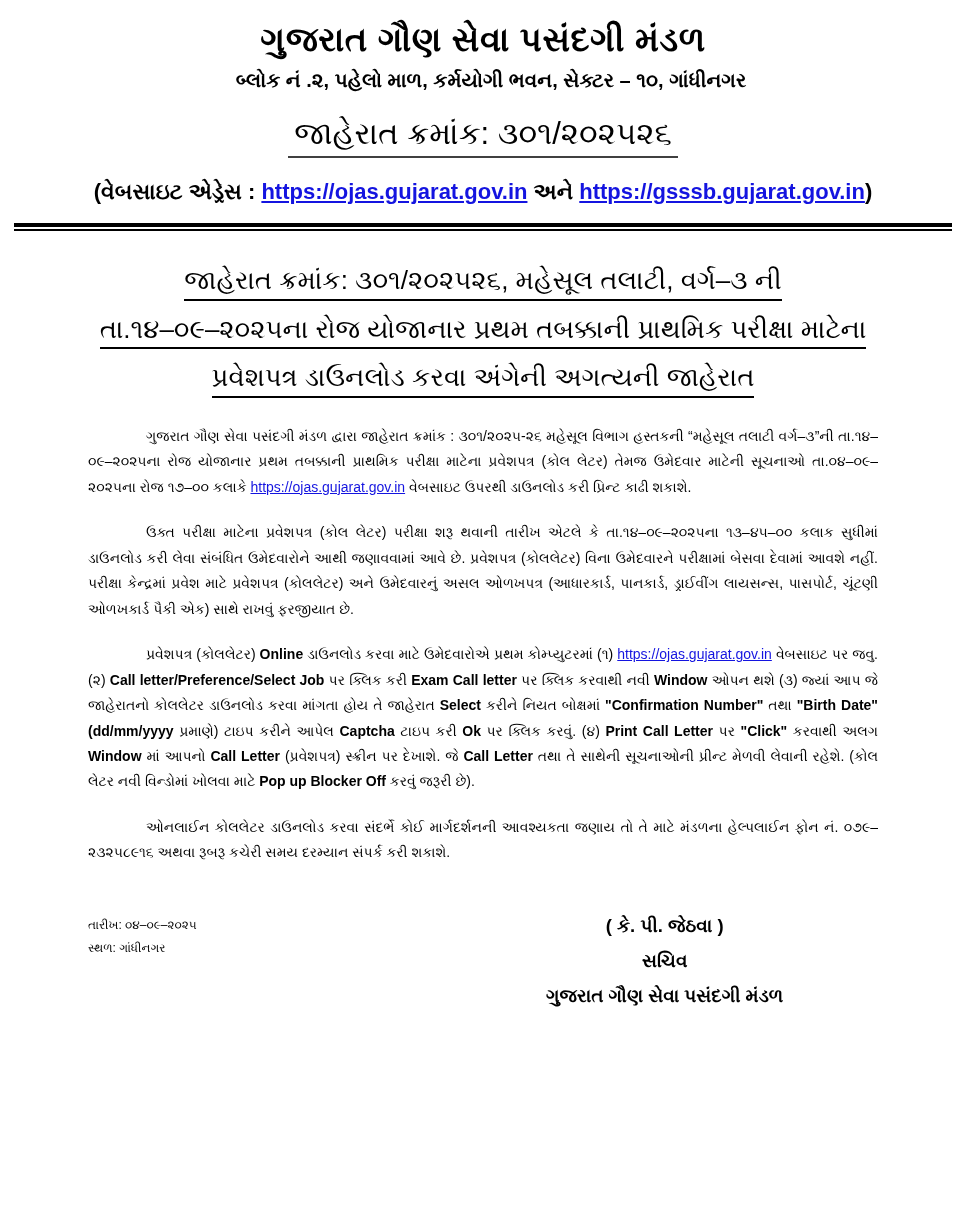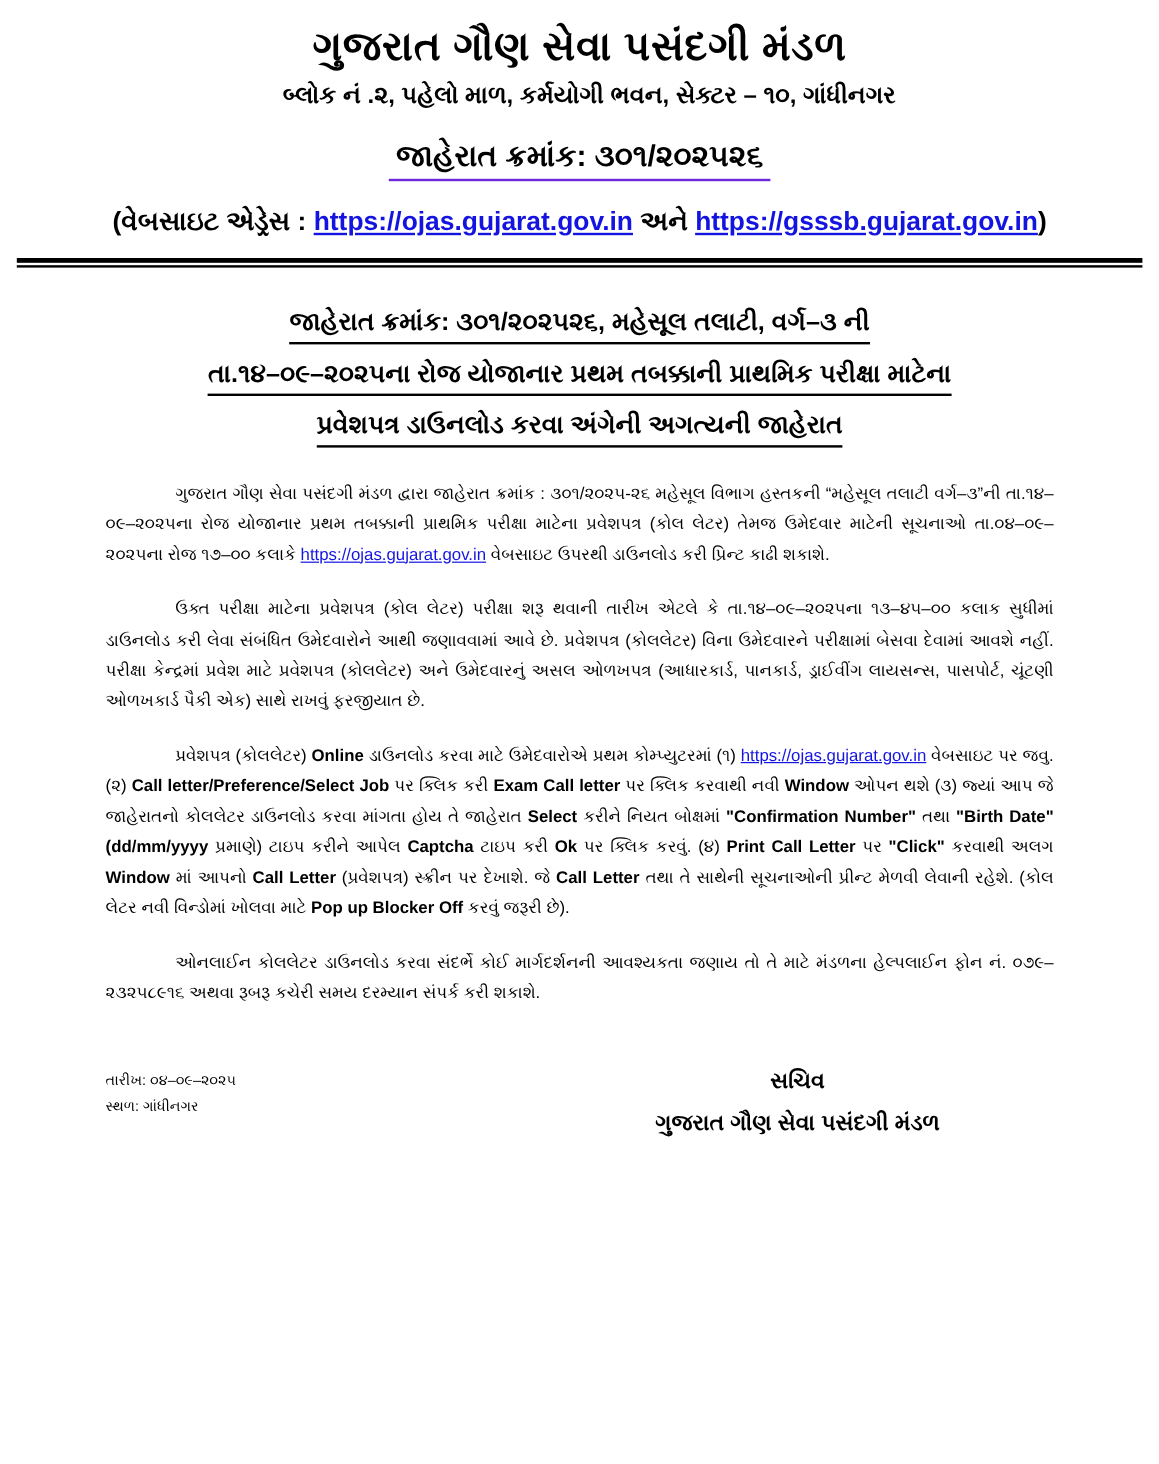--- a/index.html
+++ b/index.html
@@ -46,9 +46,9 @@
   }
   .ad-number {
     display: inline-block;
-    font-size: 25px;
-    font-weight: bold;
-    border-bottom: 2px solid #6d28d9;
+    font-size: 31px;
+    font-weight: normal;
+    border-bottom: 2px solid #404040;
     padding: 0 6px 3px 6px;
     line-height: 1.25;
   }

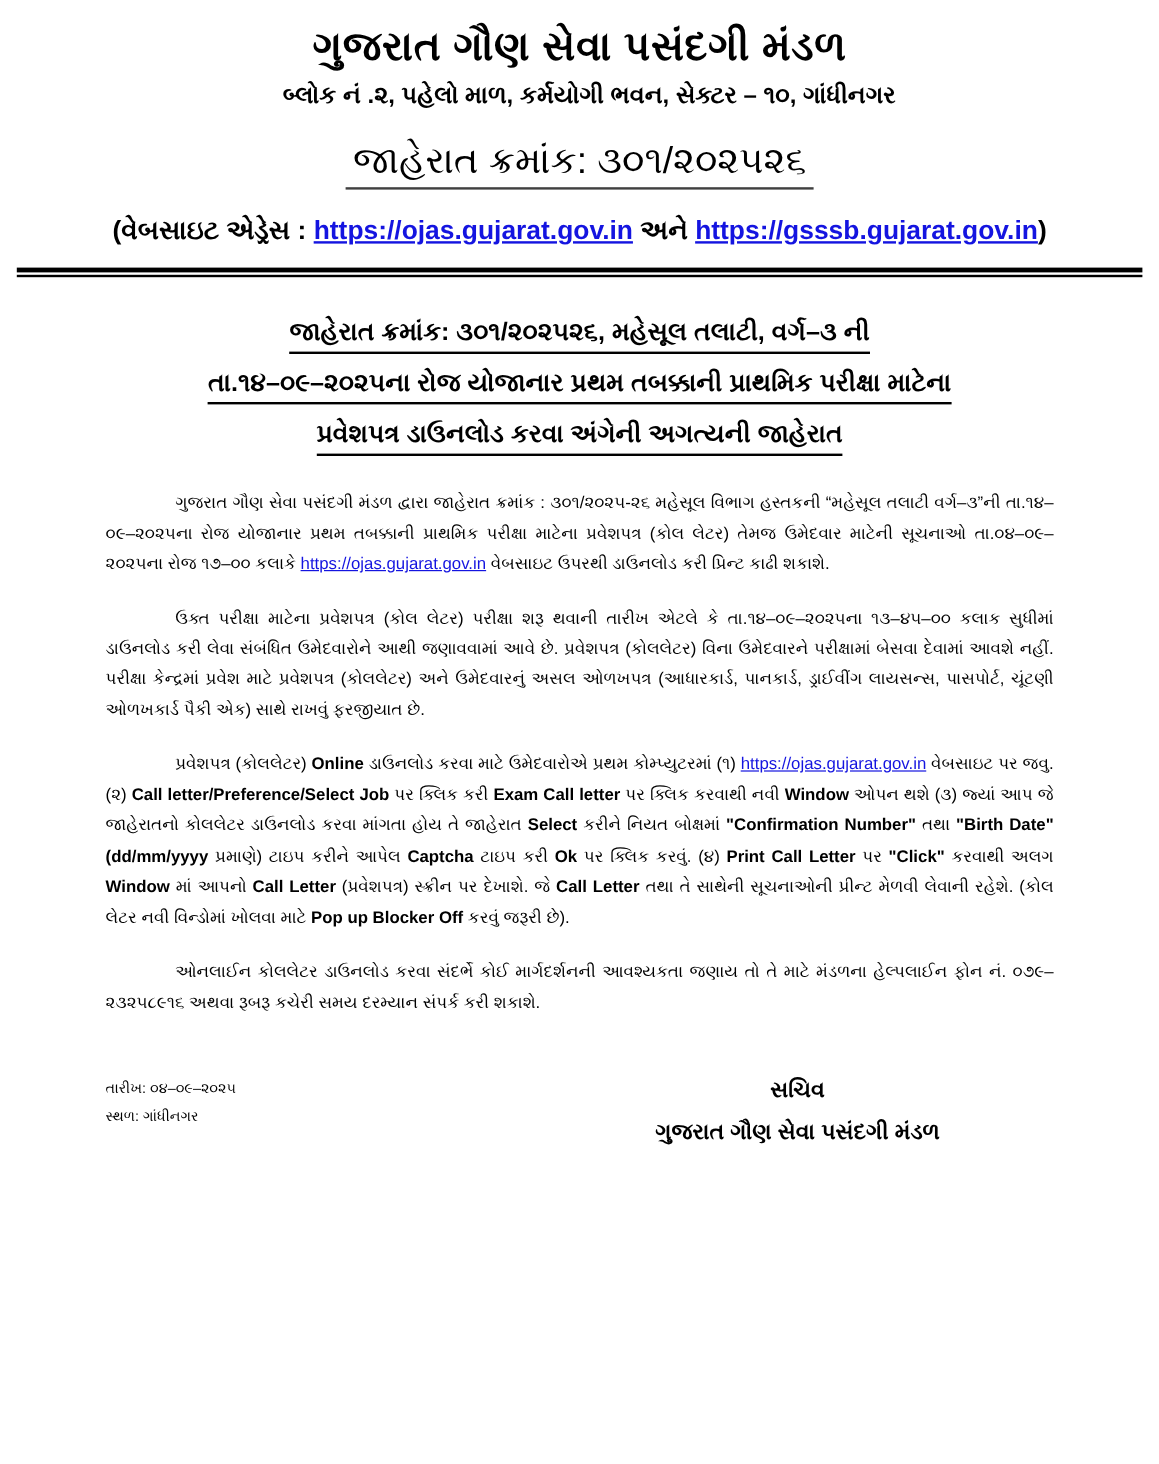--- a/index.html
+++ b/index.html
@@ -78,8 +78,8 @@
     margin-top: 34px;
   }
   .title-line {
-    font-size: 21px;
-    font-weight: bold;
+    font-size: 26px;
+    font-weight: normal;
     line-height: 1.18;
     margin: 0 0 13px 0;
   }

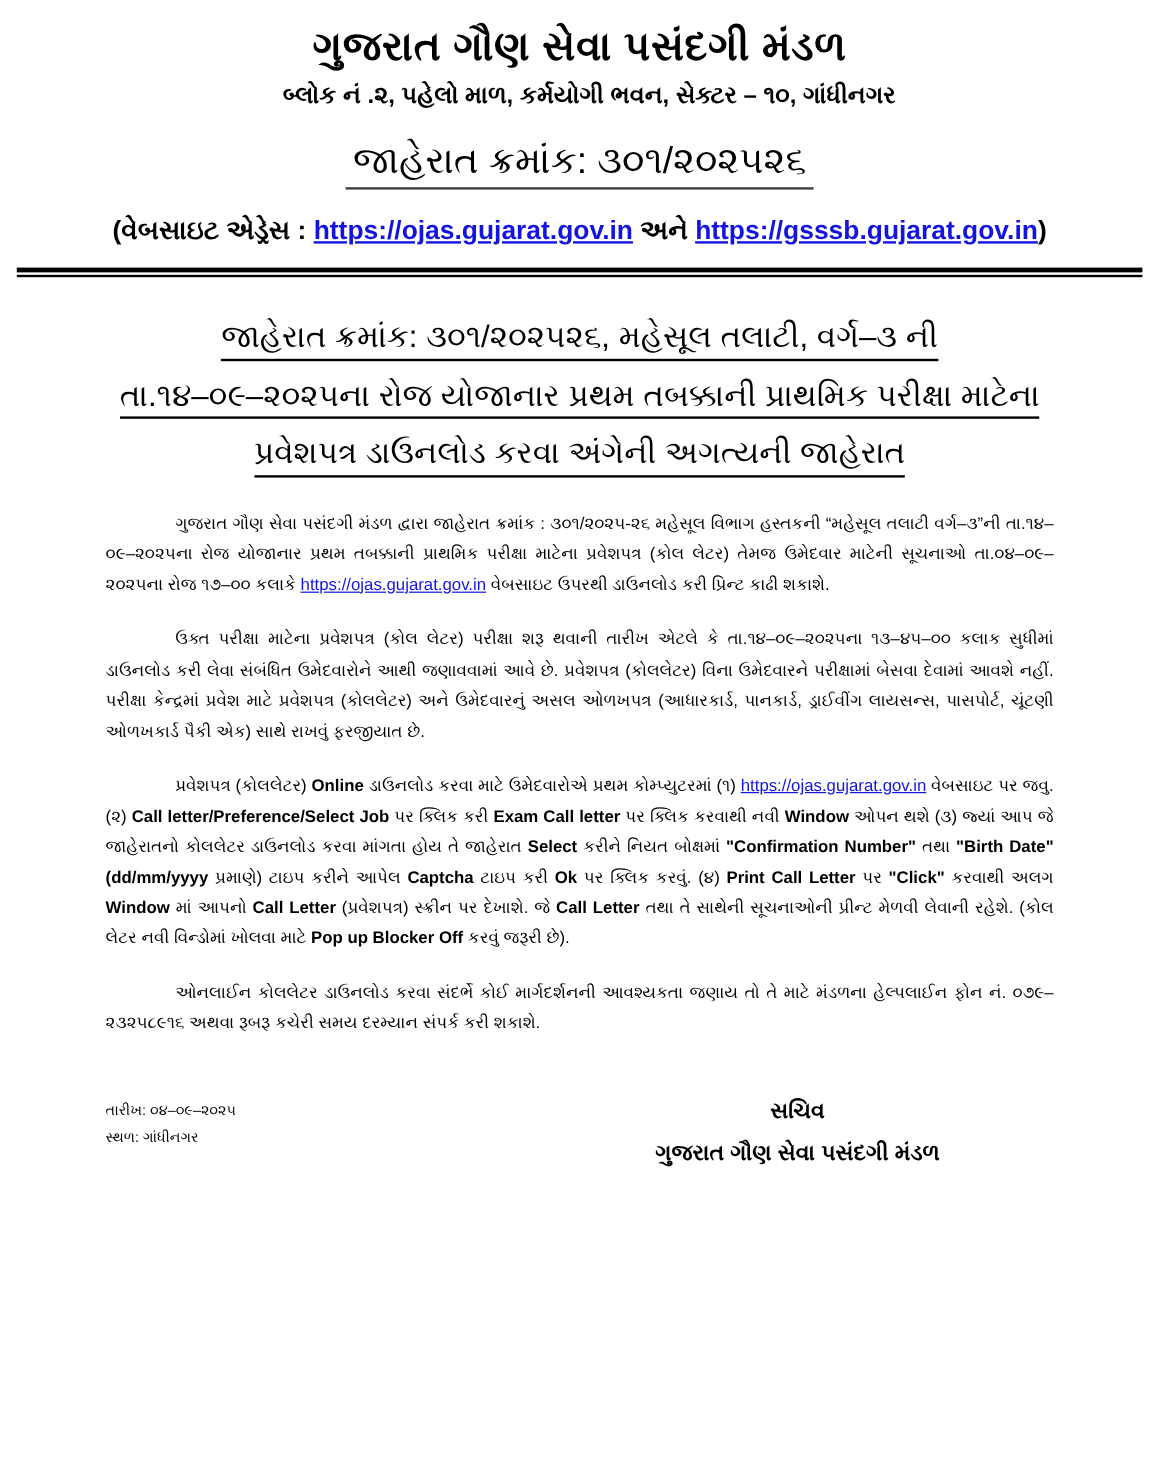--- a/index.html
+++ b/index.html
@@ -177,6 +177,7 @@
       <span class="footer-line">સ્થળ: ગાંધીનગર</span>
     </div>
     <div class="footer-right">
+      <span class="footer-line">( કે. પી. જેઠવા )</span>
       <span class="footer-line">સચિવ</span>
       <span class="footer-line">ગુજરાત ગૌણ સેવા પસંદગી મંડળ</span>
     </div>

